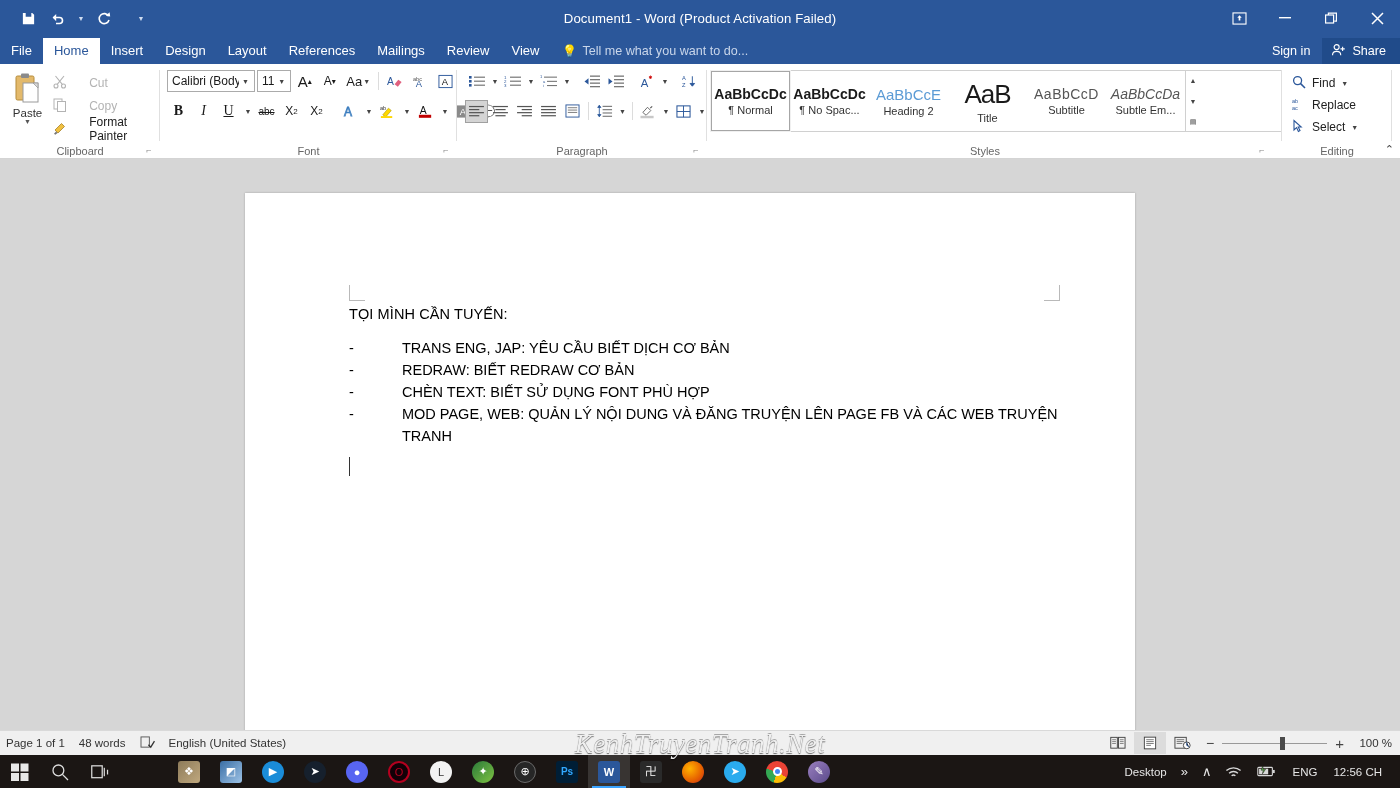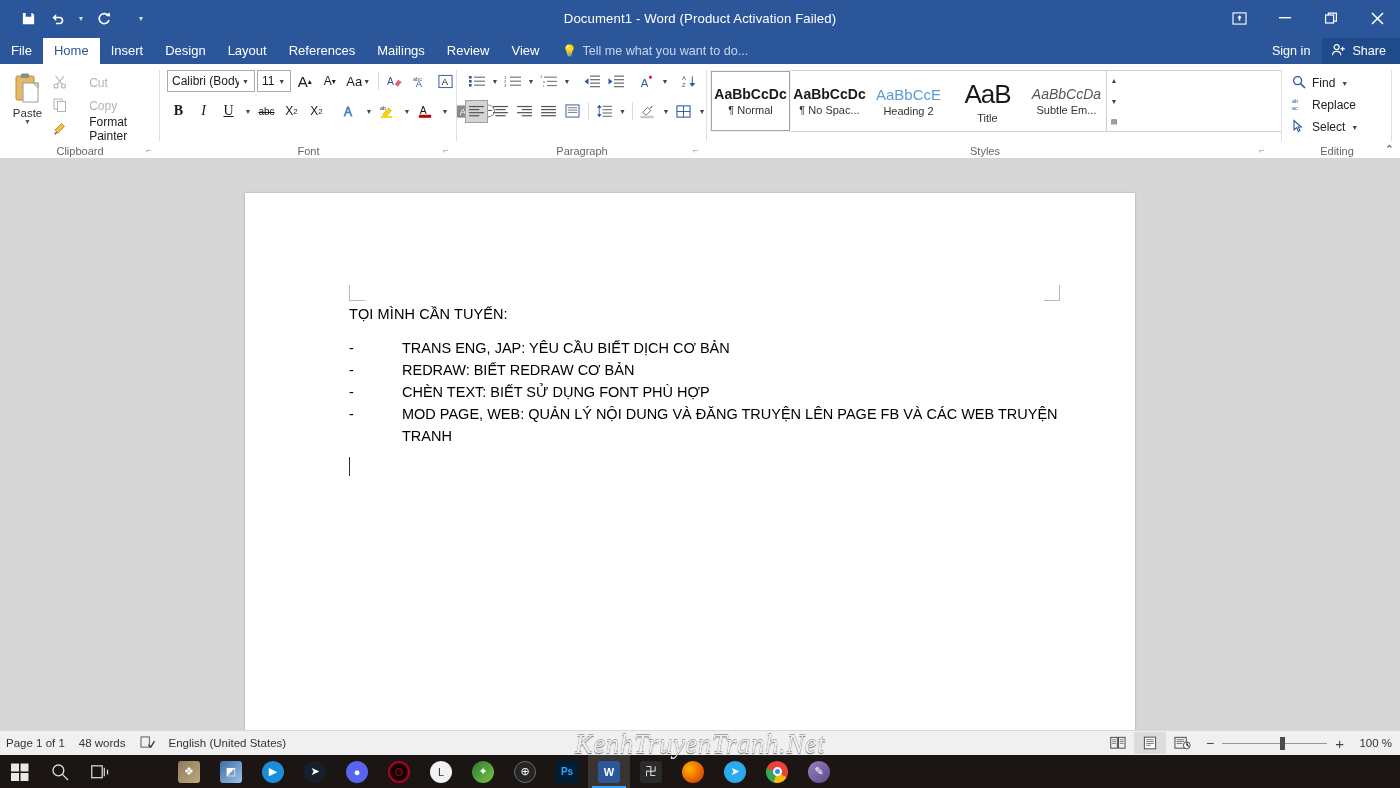--- a/index.html
+++ b/index.html
@@ -624,6 +624,10 @@
           <div class="style-name">Title</div>
         </div>
         <div class="style-card">
+          <div class="style-prev" style="color:#555;font-family:'Liberation Sans',sans-serif;letter-spacing:.5px;">AaBbCcD</div>
+          <div class="style-name">Subtitle</div>
+        </div>
+        <div class="style-card">
           <div class="style-prev" style="font-style:italic;color:#555;font-family:'Liberation Sans',sans-serif;">AaBbCcDa</div>
           <div class="style-name">Subtle Em...</div>
         </div>

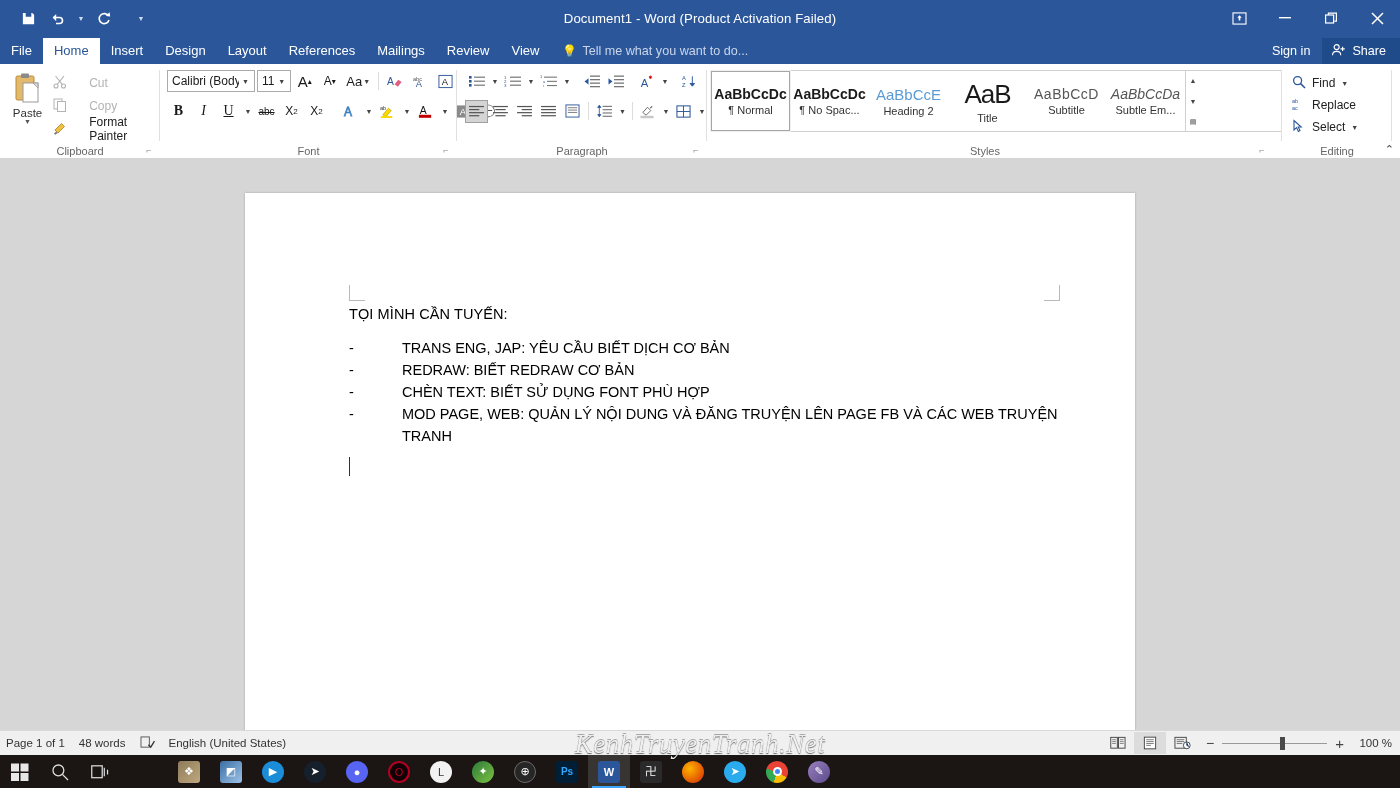--- a/index.html
+++ b/index.html
@@ -828,6 +828,28 @@
         <span class="ico" style="background:linear-gradient(135deg,#9a7fbf,#5a4a8a);border-radius:50%;">✎</span>
       </div>
   </div>
+  <div class="tb-right">
+    <div class="tr-item">Desktop</div>
+    <div class="tr-item" style="font-size:13px;">»</div>
+    <div class="tr-item" style="font-size:13px;">∧</div>
+    <div class="tr-item">
+      <svg width="17" height="14" viewBox="0 0 18 14">
+          <path d="M1.5 5.5A11 11 0 0 1 16.5 5.5" fill="none" stroke="#d8d8d8" stroke-width="1.4"></path>
+          <path d="M4.3 8.3A7 7 0 0 1 13.7 8.3" fill="none" stroke="#d8d8d8" stroke-width="1.4"></path>
+          <path d="M7 11A3.2 3.2 0 0 1 11 11" fill="none" stroke="#d8d8d8" stroke-width="1.4"></path>
+        </svg>
+    </div>
+    <div class="tr-item">
+      <svg width="20" height="13" viewBox="0 0 22 13">
+          <rect x="2" y="2" width="16" height="9" rx="1" fill="none" stroke="#d8d8d8" stroke-width="1.2"></rect>
+          <rect x="3.4" y="3.4" width="10" height="6.2" fill="#d8d8d8"></rect>
+          <rect x="18.6" y="4.8" width="2" height="3.4" fill="#d8d8d8"></rect>
+          <path d="M7.5 0.5 5.5 5h2.6l-1 4 3.4-5H7.8z" fill="#5dc24e" stroke="#1b1614" stroke-width=".6"></path>
+        </svg>
+    </div>
+    <div class="tr-item lang">ENG</div>
+    <div class="tr-item clock">12:56 CH</div>
+  </div>
 </div>
 
 </body></html>

